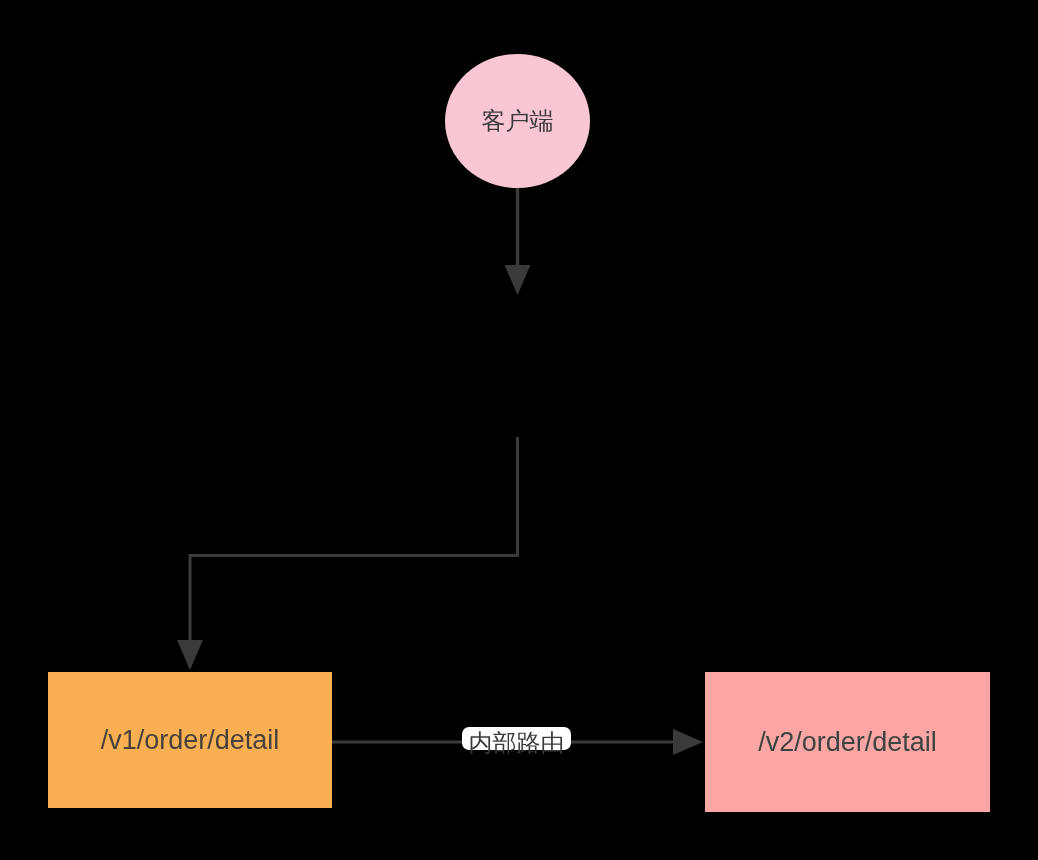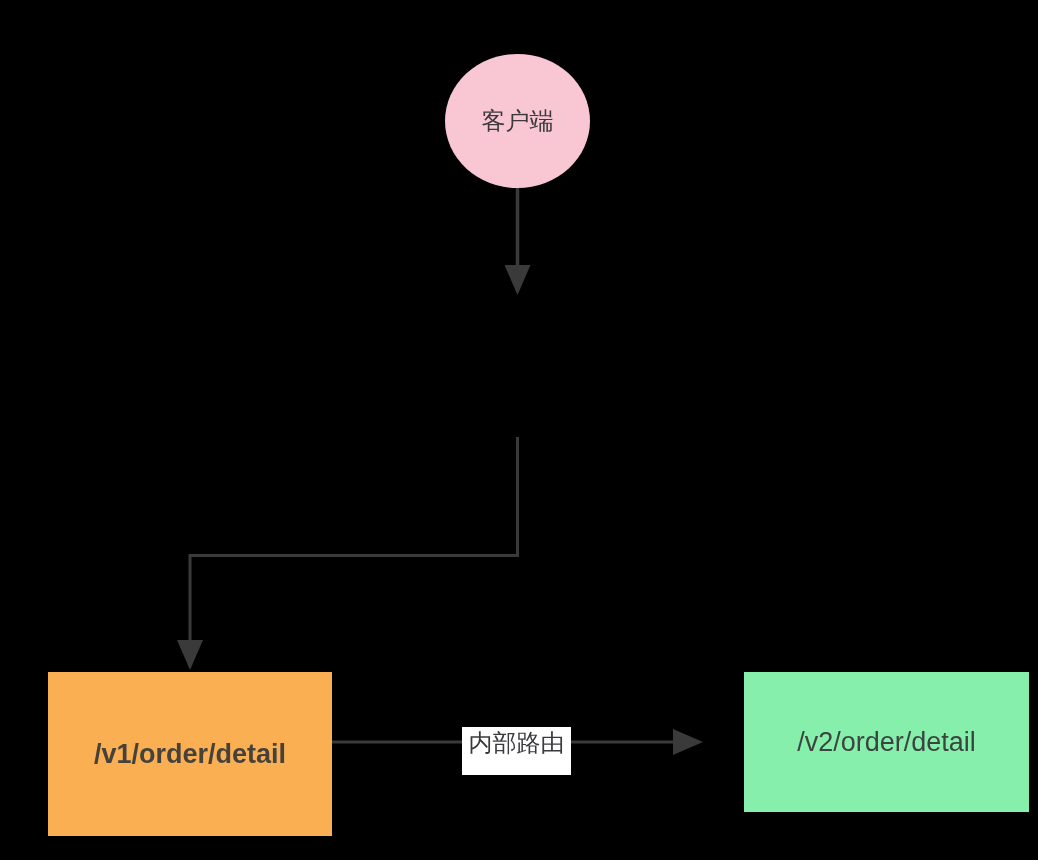--- a/index.html
+++ b/index.html
@@ -52,9 +52,8 @@
     left: 48px;
     top: 672px;
     width: 284px;
-    height: 164px;
+    height: 136px;
     font-size: 27px;
-    font-weight: bold;
   }
   .node-v2 {
     left: 705px;

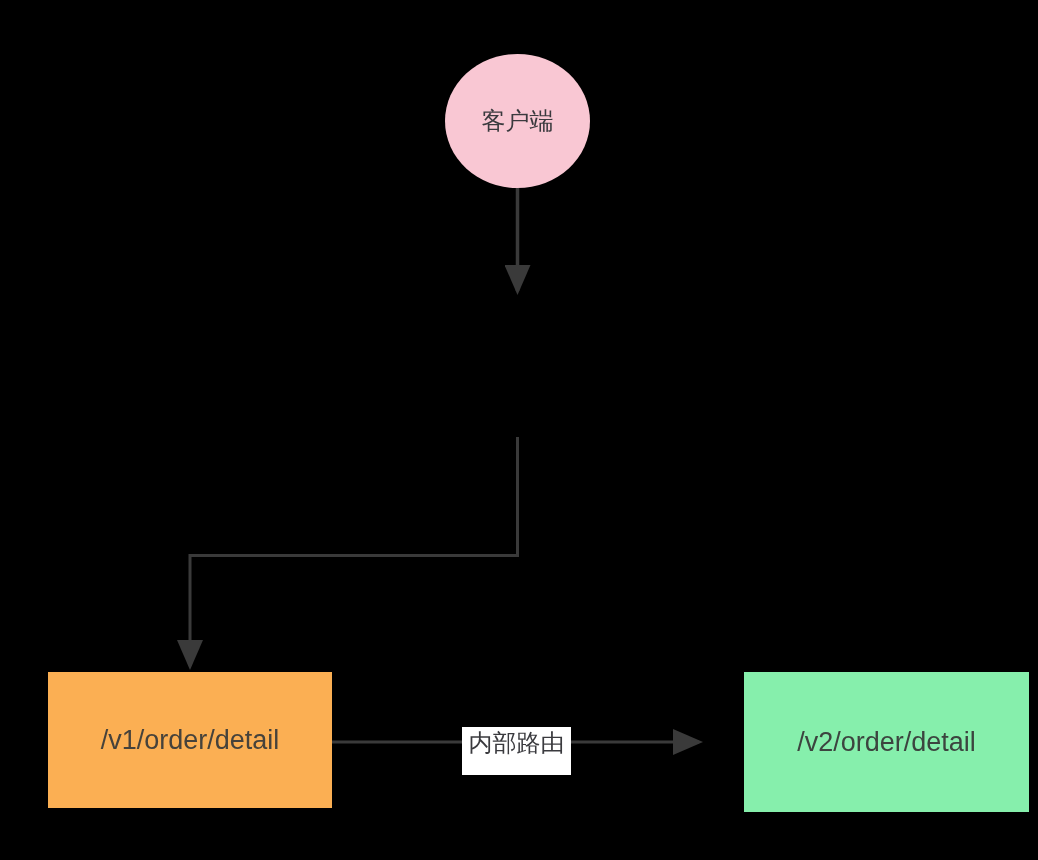--- a/index.html
+++ b/index.html
@@ -67,12 +67,13 @@
     left: 462px;
     top: 727px;
     width: 109px;
-    height: 48px;
+    height: 23px;
     line-height: 31px;
     text-align: center;
     font-size: 24px;
     z-index: 3;
     white-space: nowrap;
+    border-radius: 7px;
   }
 </style>
 </head>

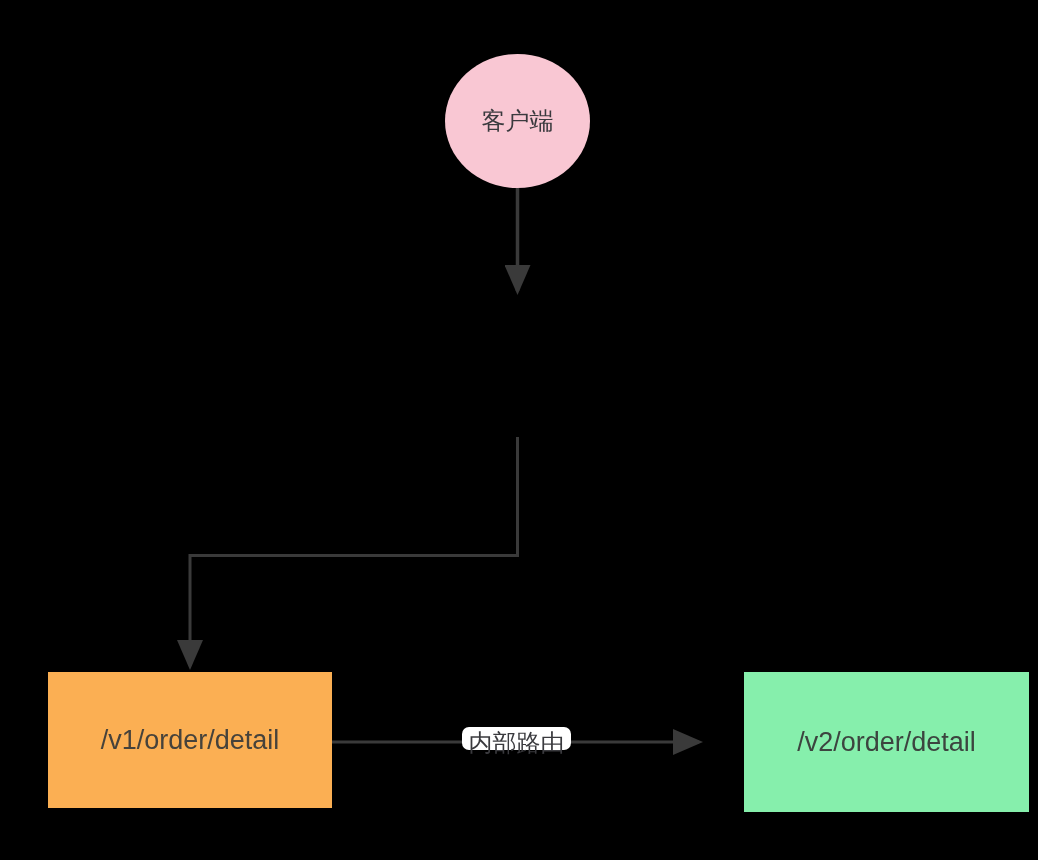--- a/index.html
+++ b/index.html
@@ -101,7 +101,7 @@
     <span>/v1/order/detail</span>
   </div>
 
-  <div class="node node-v2" style="background: #86efac; color: rgb(60, 68, 63); margin-left: 39px;">
+  <div class="node node-v2" style="background: #fca5a5; color: rgb(60, 68, 63);">
     <span>/v2/order/detail</span>
   </div>
 

